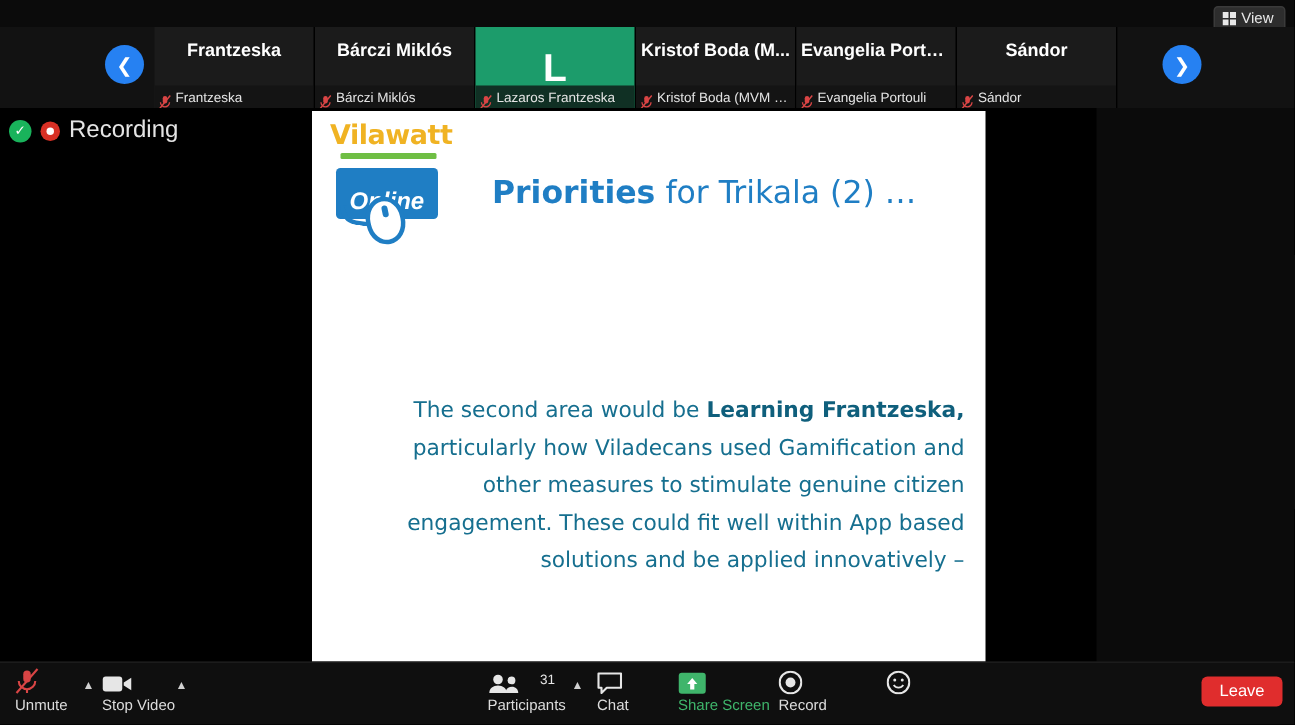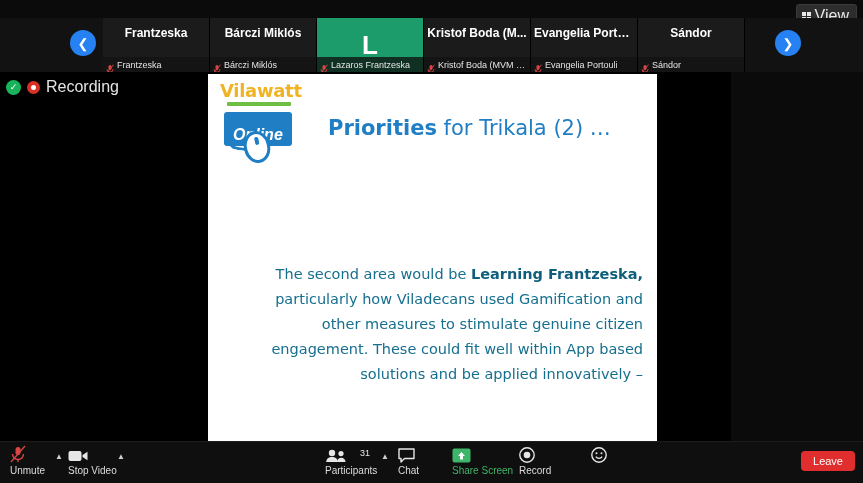--- a/index.html
+++ b/index.html
@@ -20,7 +20,7 @@
     position: absolute; top: 4px; right: 6px;
     background: #2d2d2d;
     color: #e8e8e8;
-    font-size: 16px;
+    font-size: 10px;
     padding: 2px 7px 2px 5px;
     border-radius: 3px;
     display: flex; align-items: center; gap: 4px;

